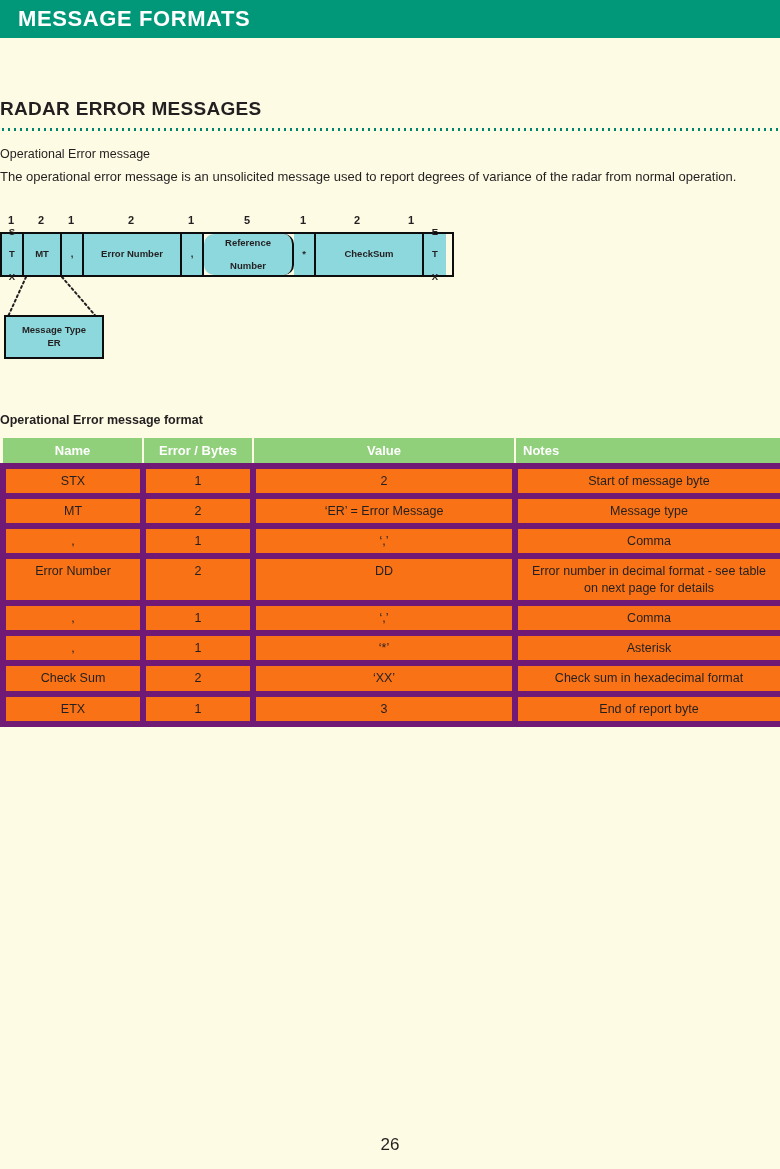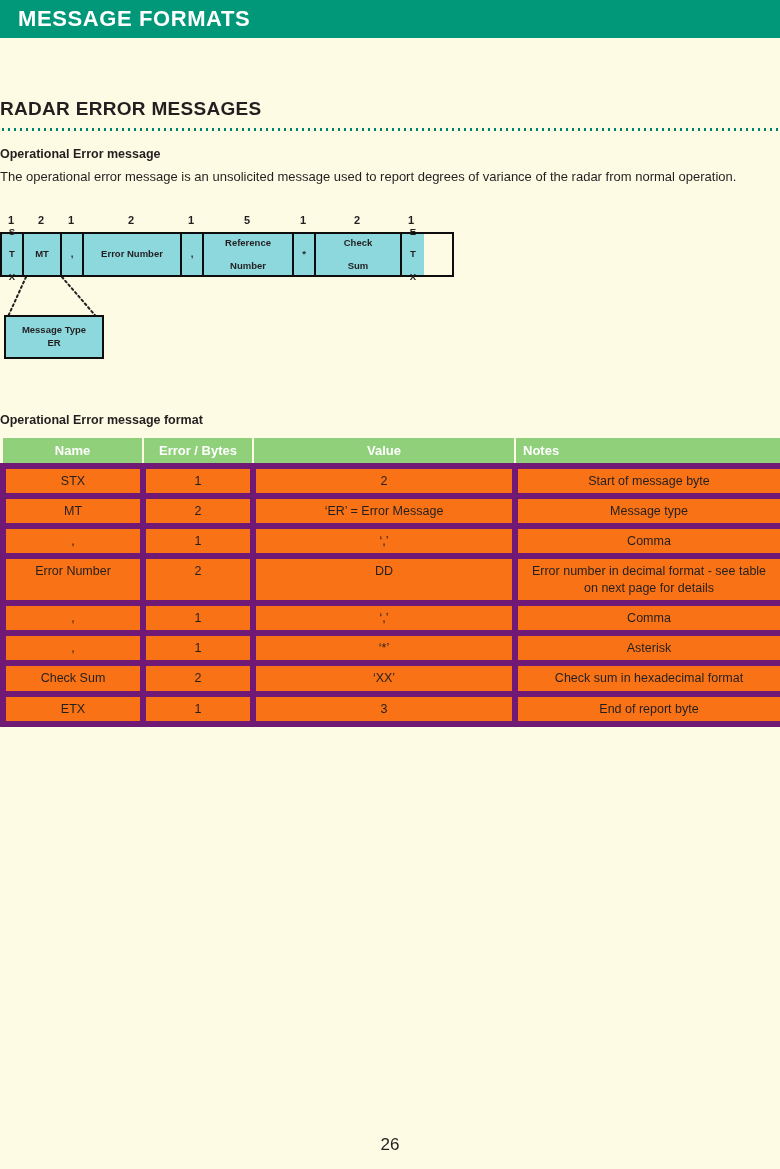--- a/index.html
+++ b/index.html
@@ -55,7 +55,7 @@
   .sub-title {
     margin: 16px 0 0 0;
     font-size: 12.5px;
-    font-weight: bold;
+    font-weight: normal;
     color: #231f20;
   }
 

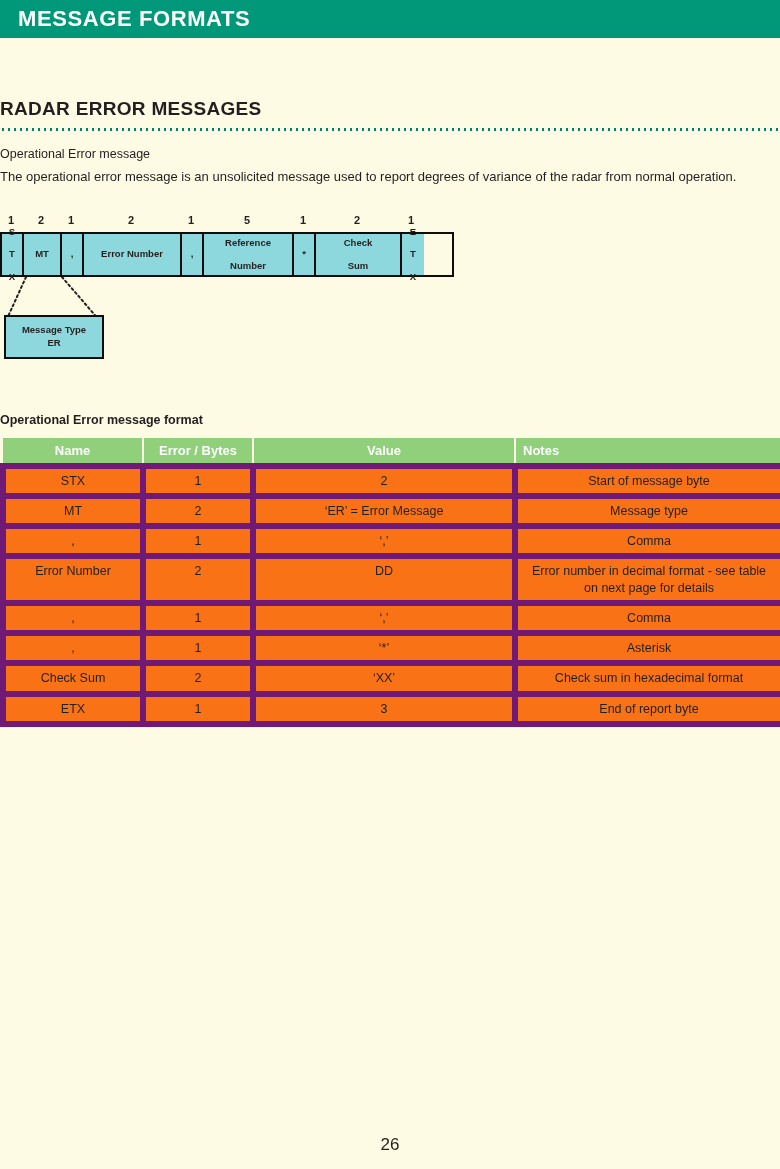--- a/index.html
+++ b/index.html
@@ -238,7 +238,7 @@
         <div style="width: 22px; flex-direction: column;">
           <span>,</span>
         </div>
-        <div style="width: 90px; flex-direction: column;">
+        <div style="width: 90px; flex-direction: column; border-radius: 10px;">
           <span>Reference</span>
           <br>
           <span>Number</span>

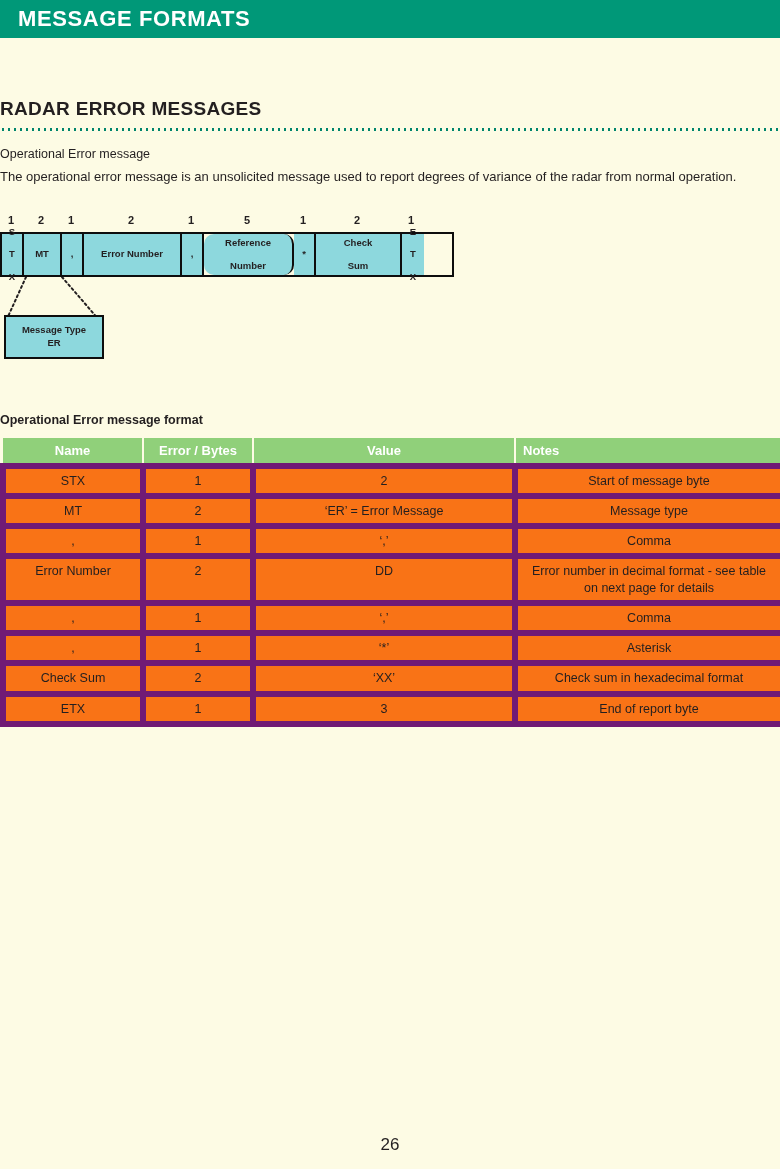--- a/index.html
+++ b/index.html
@@ -246,7 +246,7 @@
         <div style="width: 22px; flex-direction: column;">
           <span>*</span>
         </div>
-        <div style="width: 86px; flex-direction: column;">
+        <div style="width: 108px; ">
           <span>Check</span>
           <br>
           <span>Sum</span>

